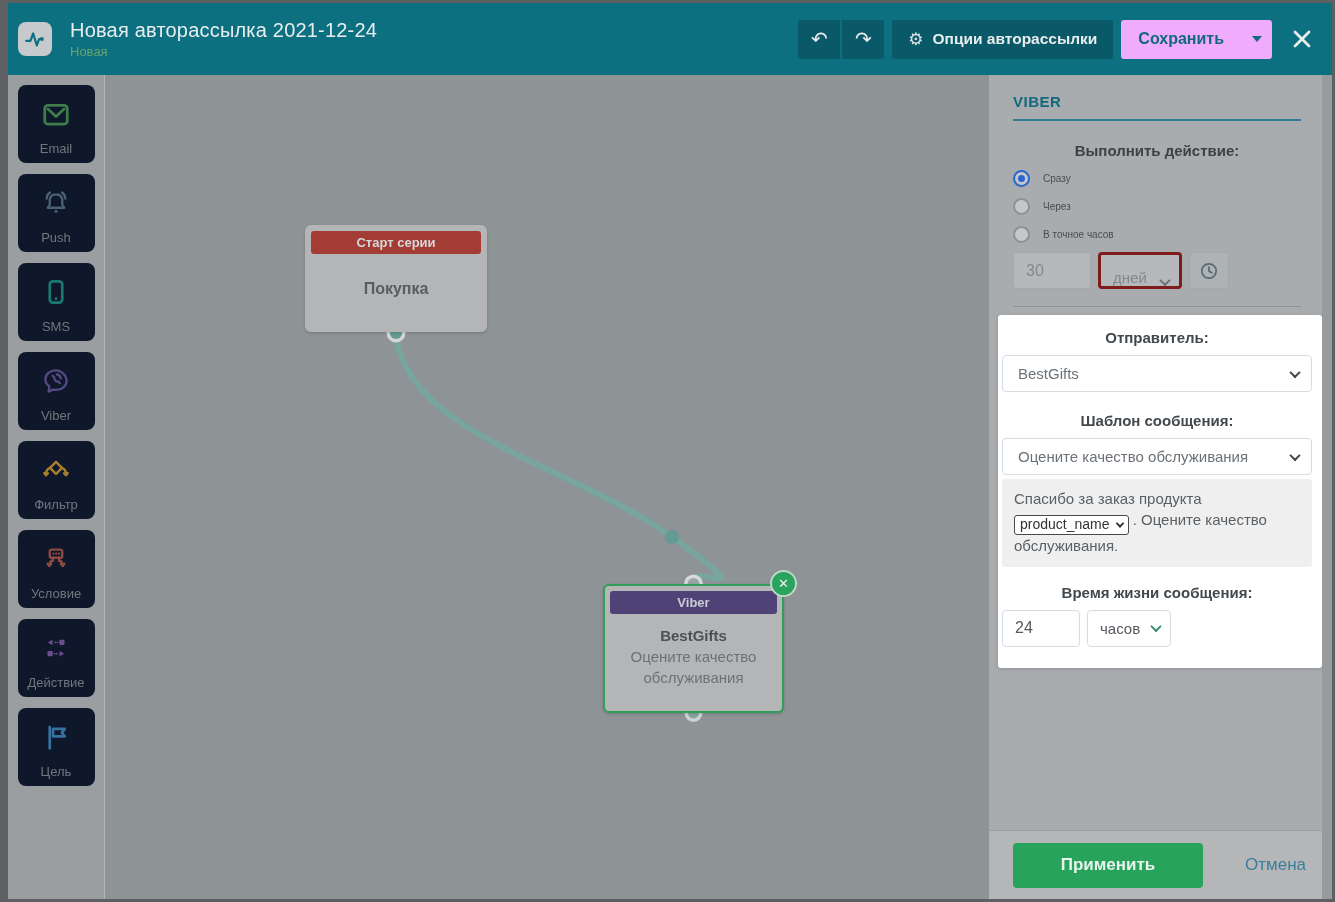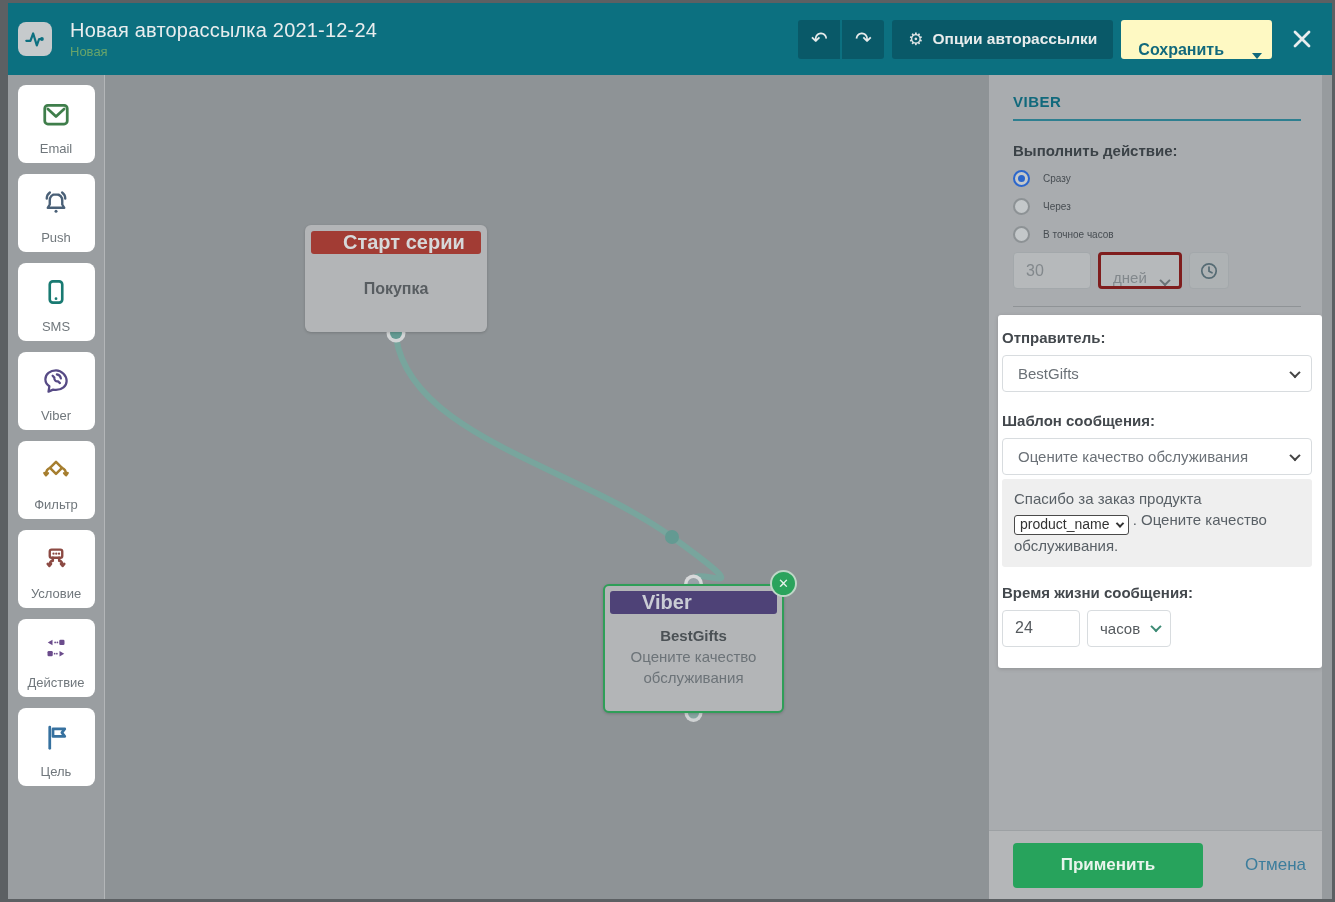--- a/index.html
+++ b/index.html
@@ -21,7 +21,7 @@
   .redo{border-radius:0 3px 3px 0;}
   .optbtn{margin-left:8px;padding:0 16px;font-size:15.5px;font-weight:600;gap:9px;}
   .gear{font-size:17px;color:#dfe4e5;line-height:1;}
-  .savebtn{margin-left:8px;height:39px;background:#fef9c3;border-radius:3px;display:flex;align-items:flex-end;cursor:pointer;}
+  .savebtn{margin-left:8px;height:39px;background:#f0abfc;border-radius:3px;display:flex;align-items:center;cursor:pointer;}
   .save-main{padding:0 17px;display:flex;align-items:center;font-size:16px;font-weight:700;color:#11697c;}
   .save-split{width:1px;background:#a7abad;margin:6px 0;}
   .save-caret{width:30px;display:flex;align-items:center;justify-content:center;}

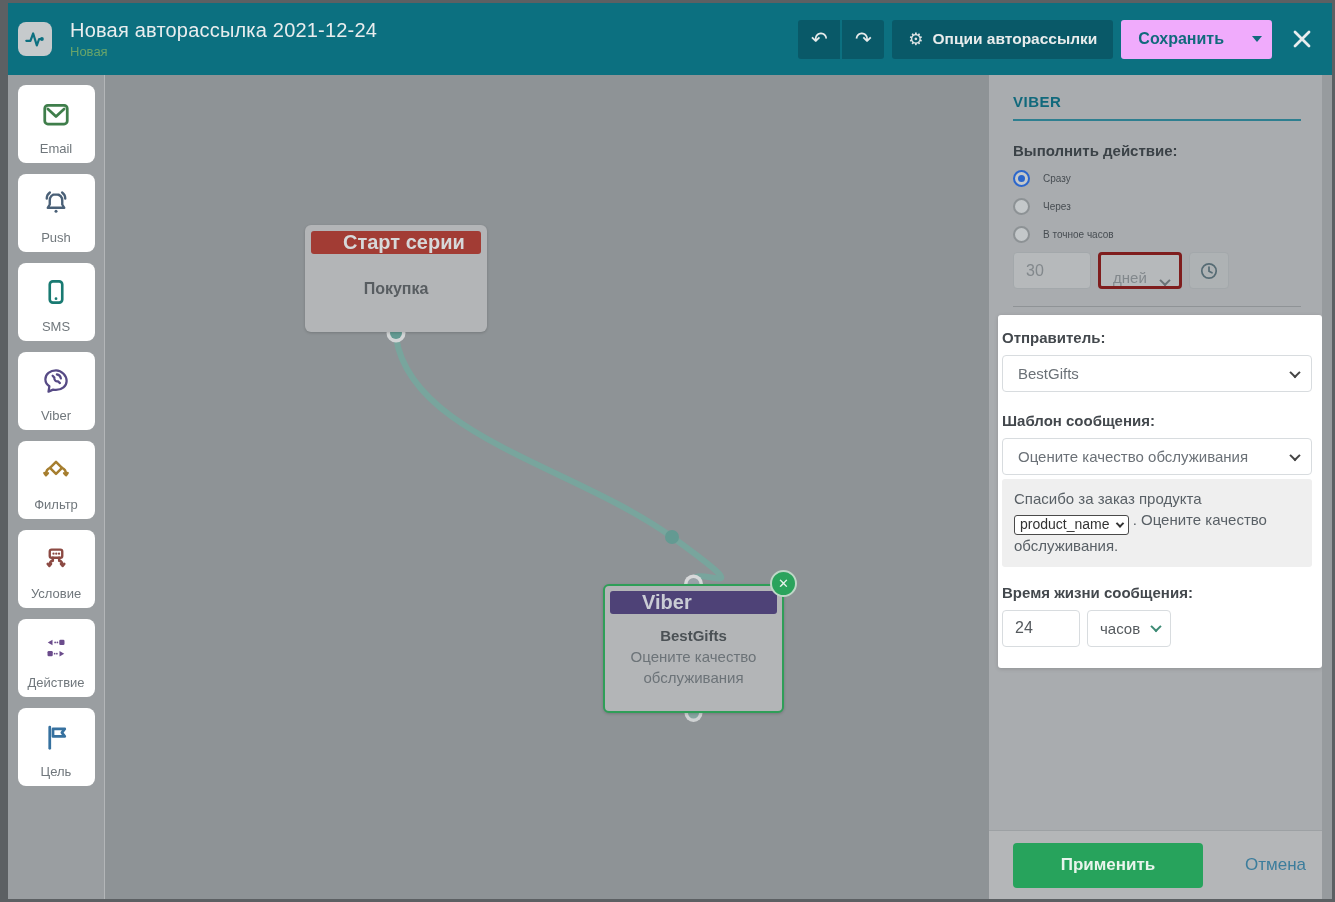--- a/index.html
+++ b/index.html
@@ -33,7 +33,7 @@
 
   
   .sidebar{width:97px;background:#9a9ea1;padding-top:10px;border-right:1px solid rgba(255,255,255,.25);flex:0 0 auto;}
-  .side-card{width:77px;height:78px;border-radius:8px;background:#ffffff;margin:0 auto 11px auto;
+  .side-card{width:77px;height:78px;border-radius:8px;background:#0f172a;margin:0 auto 11px auto;
     display:flex;flex-direction:column;align-items:center;justify-content:flex-end;padding-bottom:8px;cursor:pointer;}
   .side-card .sicon{flex:1;display:flex;align-items:center;justify-content:center;}
   .side-card .slabel{font-size:13px;color:#70777c;line-height:1;}

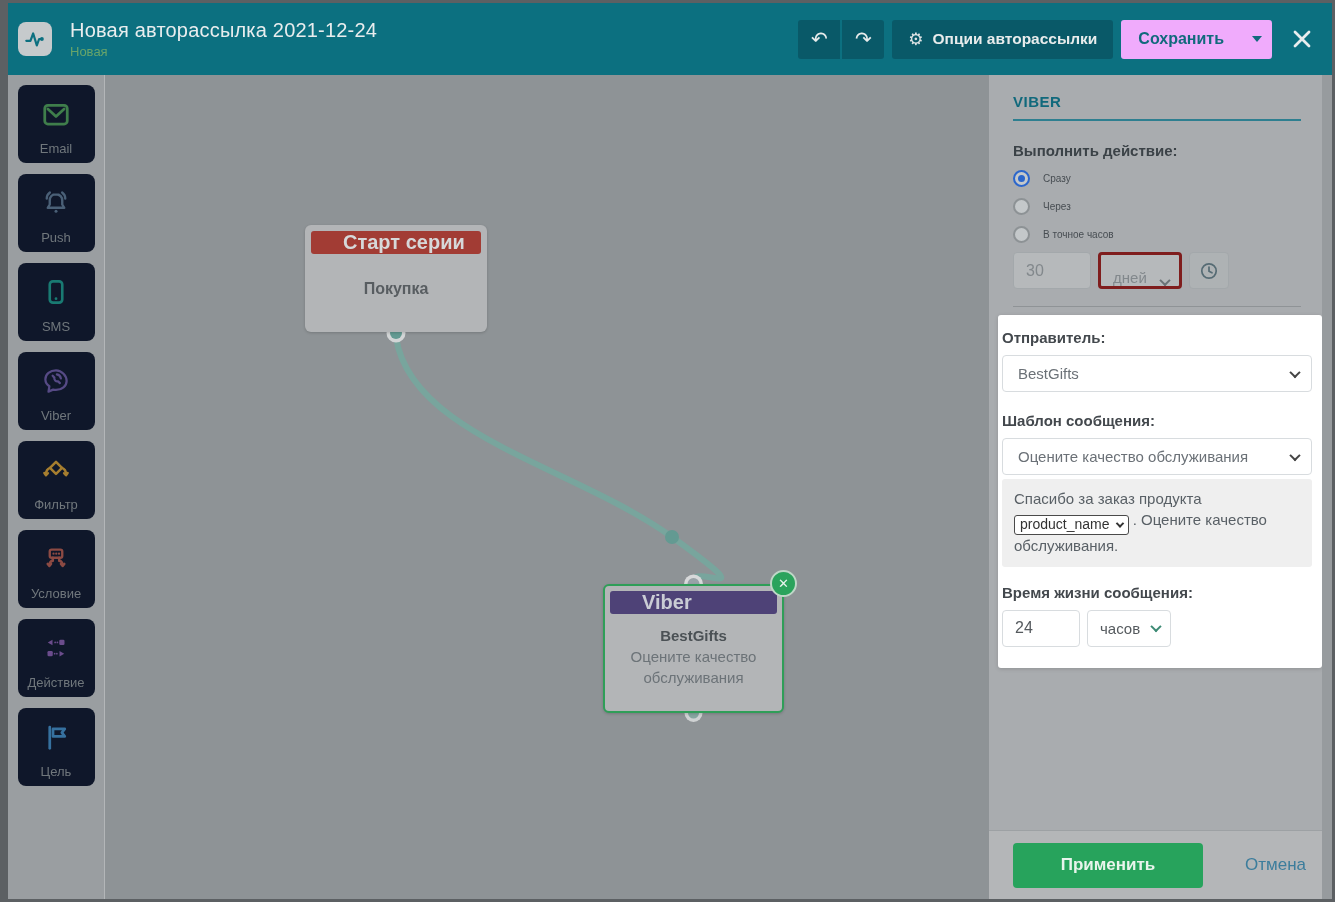--- a/index.html
+++ b/index.html
@@ -59,7 +59,7 @@
   .panel-scroll{flex:1;padding:0 21px 0 24px;overflow:hidden;}
   .p-heading{margin-top:18px;font-size:15px;font-weight:700;letter-spacing:.5px;color:#11697c;
     padding-bottom:9px;border-bottom:2px solid #2e7f90;}
-  .p-label{font-size:15px;font-weight:600;color:#3b4247;}
+  .p-label{font-size:15px;font-weight:600;color:#3b4247;text-align:center;}
   .lbl-exec{margin-top:21px;}
   .radio-row{display:flex;align-items:center;margin-top:11px;height:17px;cursor:pointer;}
   .radio{width:17px;height:17px;border-radius:50%;background:#c4c8ca;border:2px solid #8d9295;position:relative;flex:0 0 auto;}

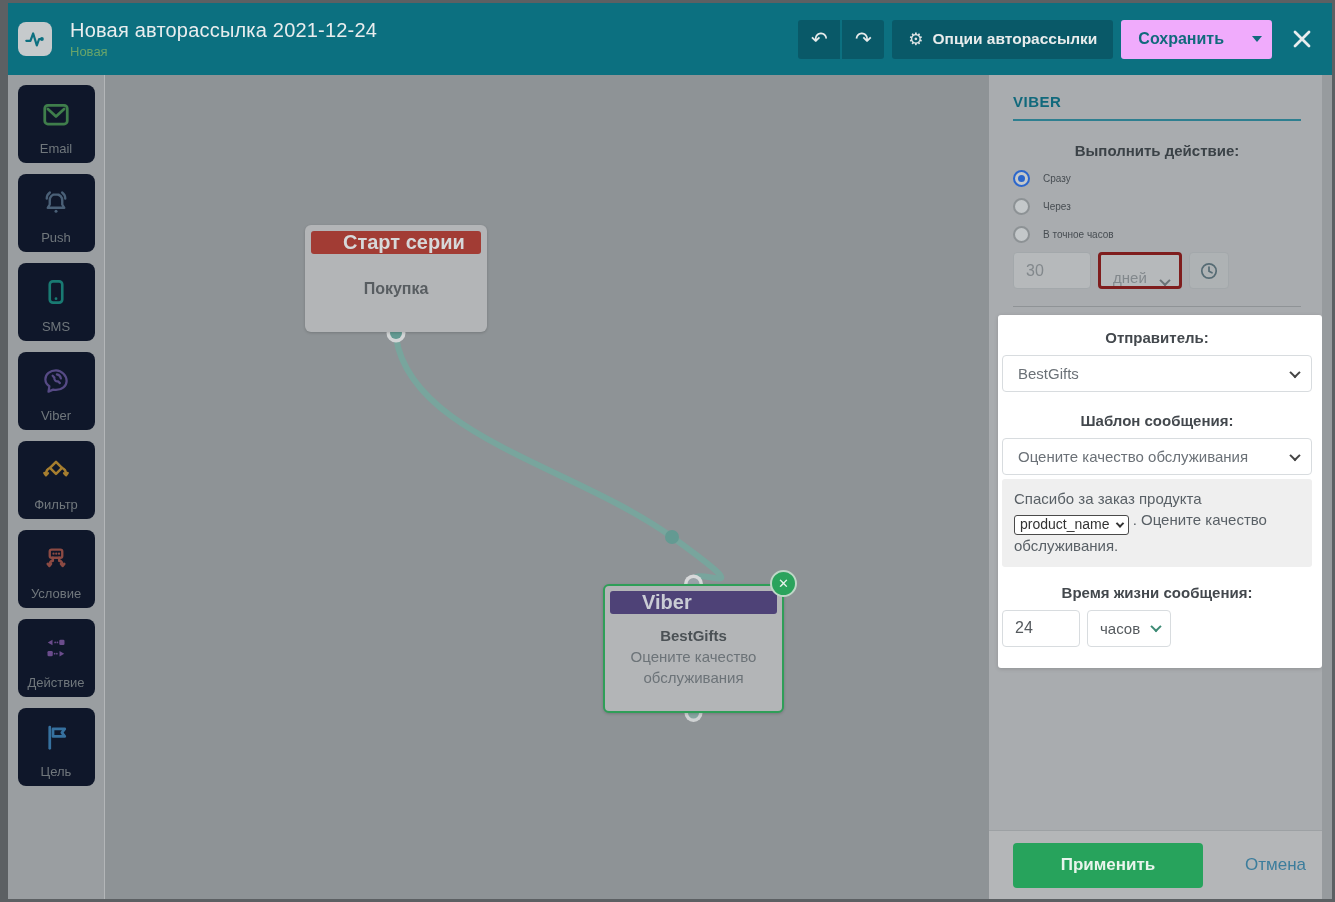--- a/index.html
+++ b/index.html
@@ -42,8 +42,8 @@
   .canvas{flex:1;position:relative;background:#8e9396;overflow:hidden;}
   .wire{position:absolute;left:0;top:0;width:100%;height:100%;}
   .node{position:absolute;background:#b3b5b7;border-radius:6px;box-shadow:0 1px 3px rgba(0,0,0,.18);}
-  .node-head{height:23px;margin:6px 6px 0 6px;border-radius:3px;color:#d6d8d9;font-size:20px;font-weight:700;
-    line-height:23px;padding-left:32px;}
+  .node-head{height:23px;margin:6px 6px 0 6px;border-radius:3px;color:#d6d8d9;font-size:13px;font-weight:700;
+    text-align:center;line-height:23px;}
   .start-node{left:200px;top:150px;width:182px;height:107px;}
   .start-body{margin-top:26px;text-align:center;font-size:16px;font-weight:700;color:#585d61;}
   .viber-node{left:498px;top:509px;width:181px;height:129px;border:2px solid #2f9e58;}

